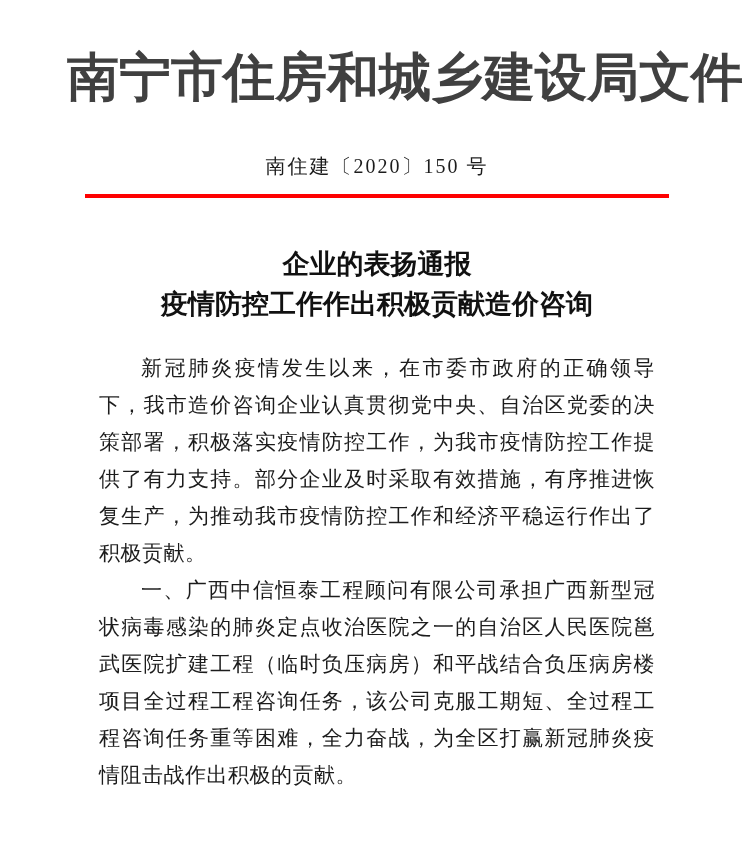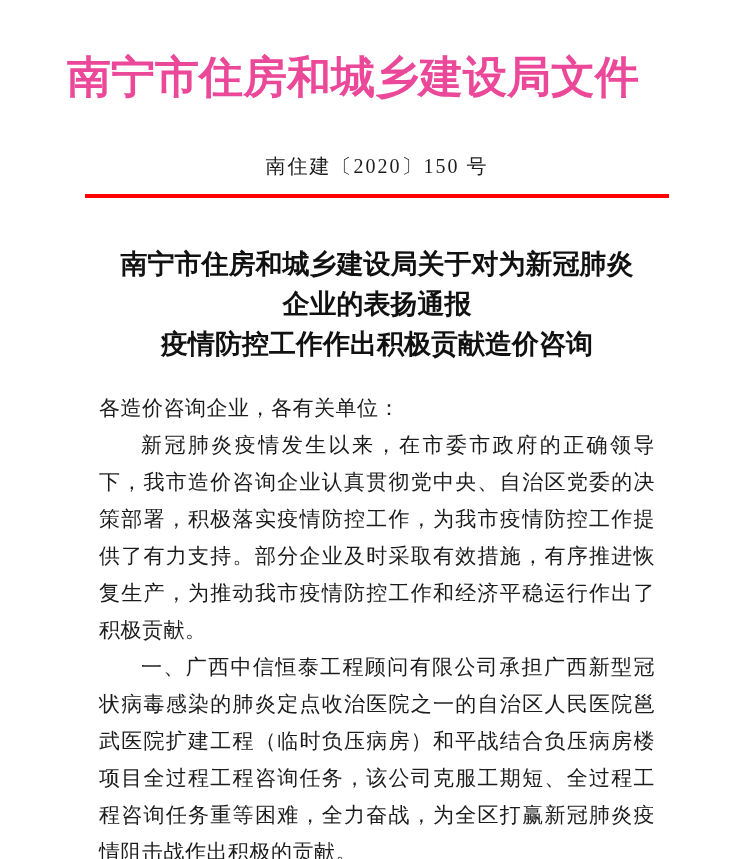--- a/index.html
+++ b/index.html
@@ -19,11 +19,12 @@
   .letterhead {
     margin: 52px auto 0;
     width: 620px;
-    font-size: 44px;
+    text-align: center;
+    font-size: 52px;
     line-height: 52px;
     font-weight: bold;
     letter-spacing: 0px;
-    color: #ec4899;
+    color: #404040;
     white-space: nowrap;
   }
   .doc-number {

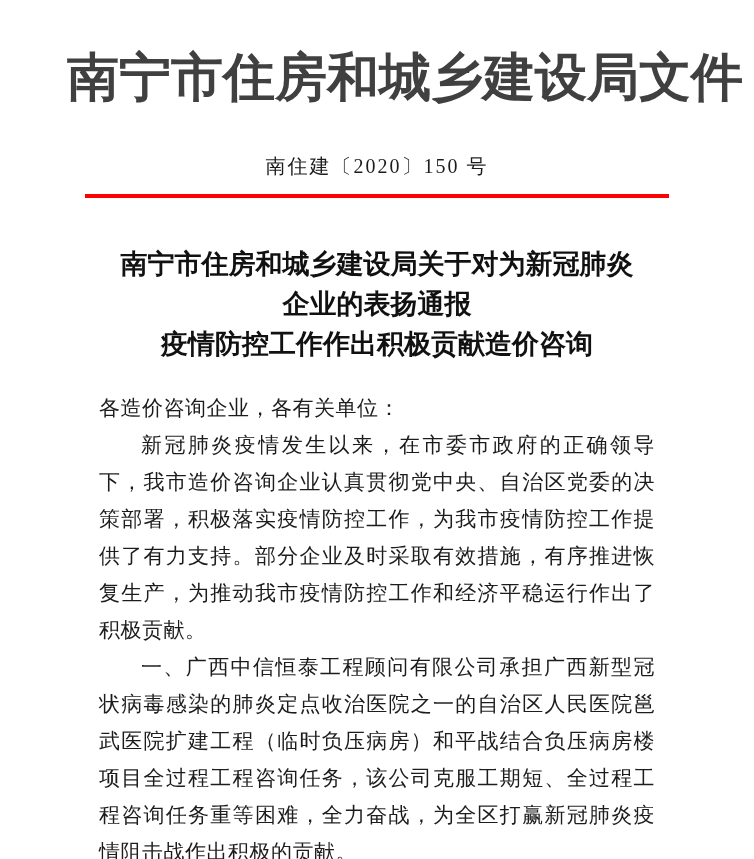--- a/index.html
+++ b/index.html
@@ -81,7 +81,6 @@
   <div class="red-rule"></div>
 
   <div class="doc-title">
-    <div>南宁市住房和城乡建设局关于对为新冠肺炎</div>
     <div>企业的表扬通报</div>
     <div>疫情防控工作作出积极贡献造价咨询</div>
   </div>

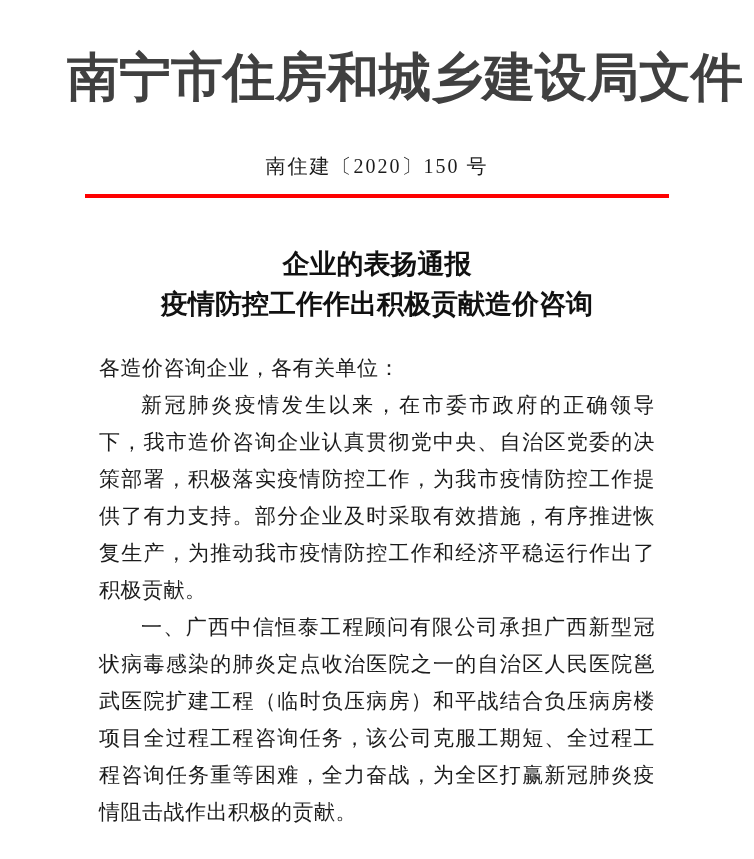--- a/index.html
+++ b/index.html
@@ -86,7 +86,6 @@
   </div>
 
   <div class="body-text">
-    <p>各造价咨询企业，各有关单位：</p>
     <p class="indented">新冠肺炎疫情发生以来，在市委市政府的正确领导下，我市造价咨询企业认真贯彻党中央、自治区党委的决策部署，积极落实疫情防控工作，为我市疫情防控工作提供了有力支持。部分企业及时采取有效措施，有序推进恢复生产，为推动我市疫情防控工作和经济平稳运行作出了积极贡献。</p>
     <p class="indented">一、广西中信恒泰工程顾问有限公司承担广西新型冠状病毒感染的肺炎定点收治医院之一的自治区人民医院邕武医院扩建工程（临时负压病房）和平战结合负压病房楼项目全过程工程咨询任务，该公司克服工期短、全过程工程咨询任务重等困难，全力奋战，为全区打赢新冠肺炎疫情阻击战作出积极的贡献。</p>
   </div>

